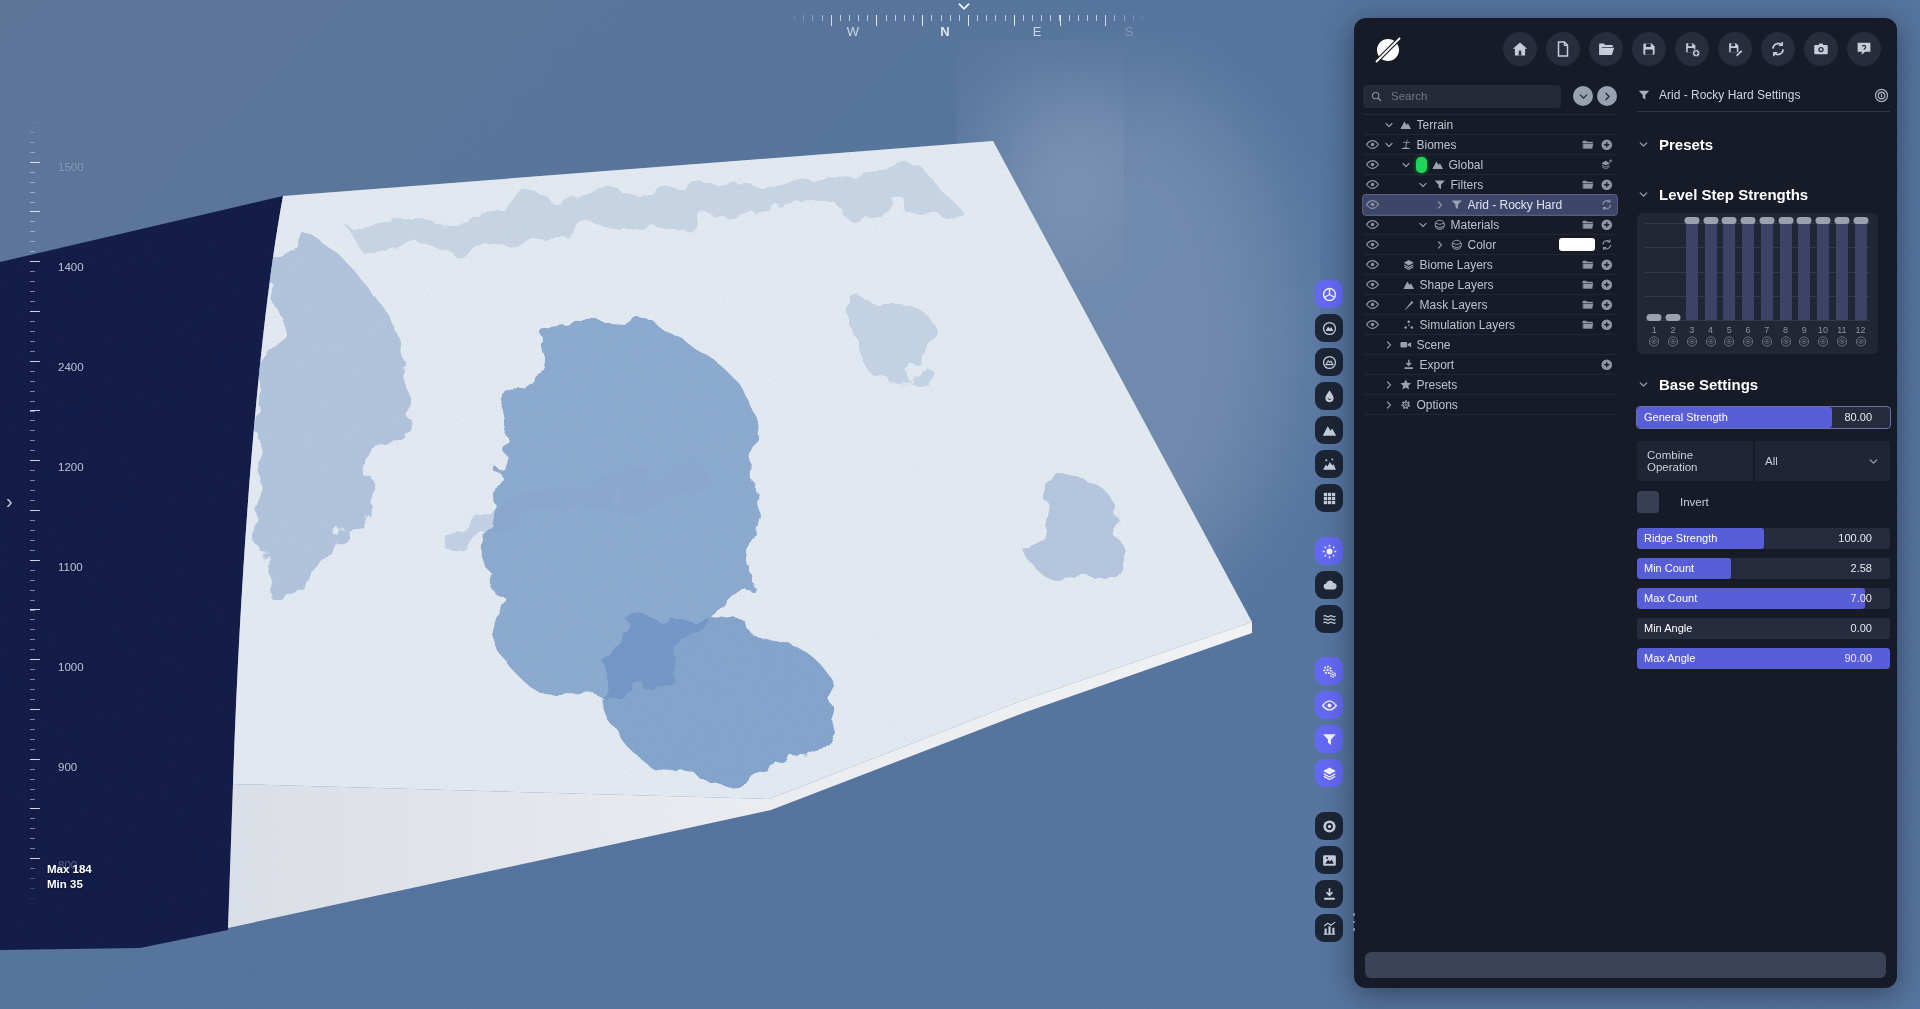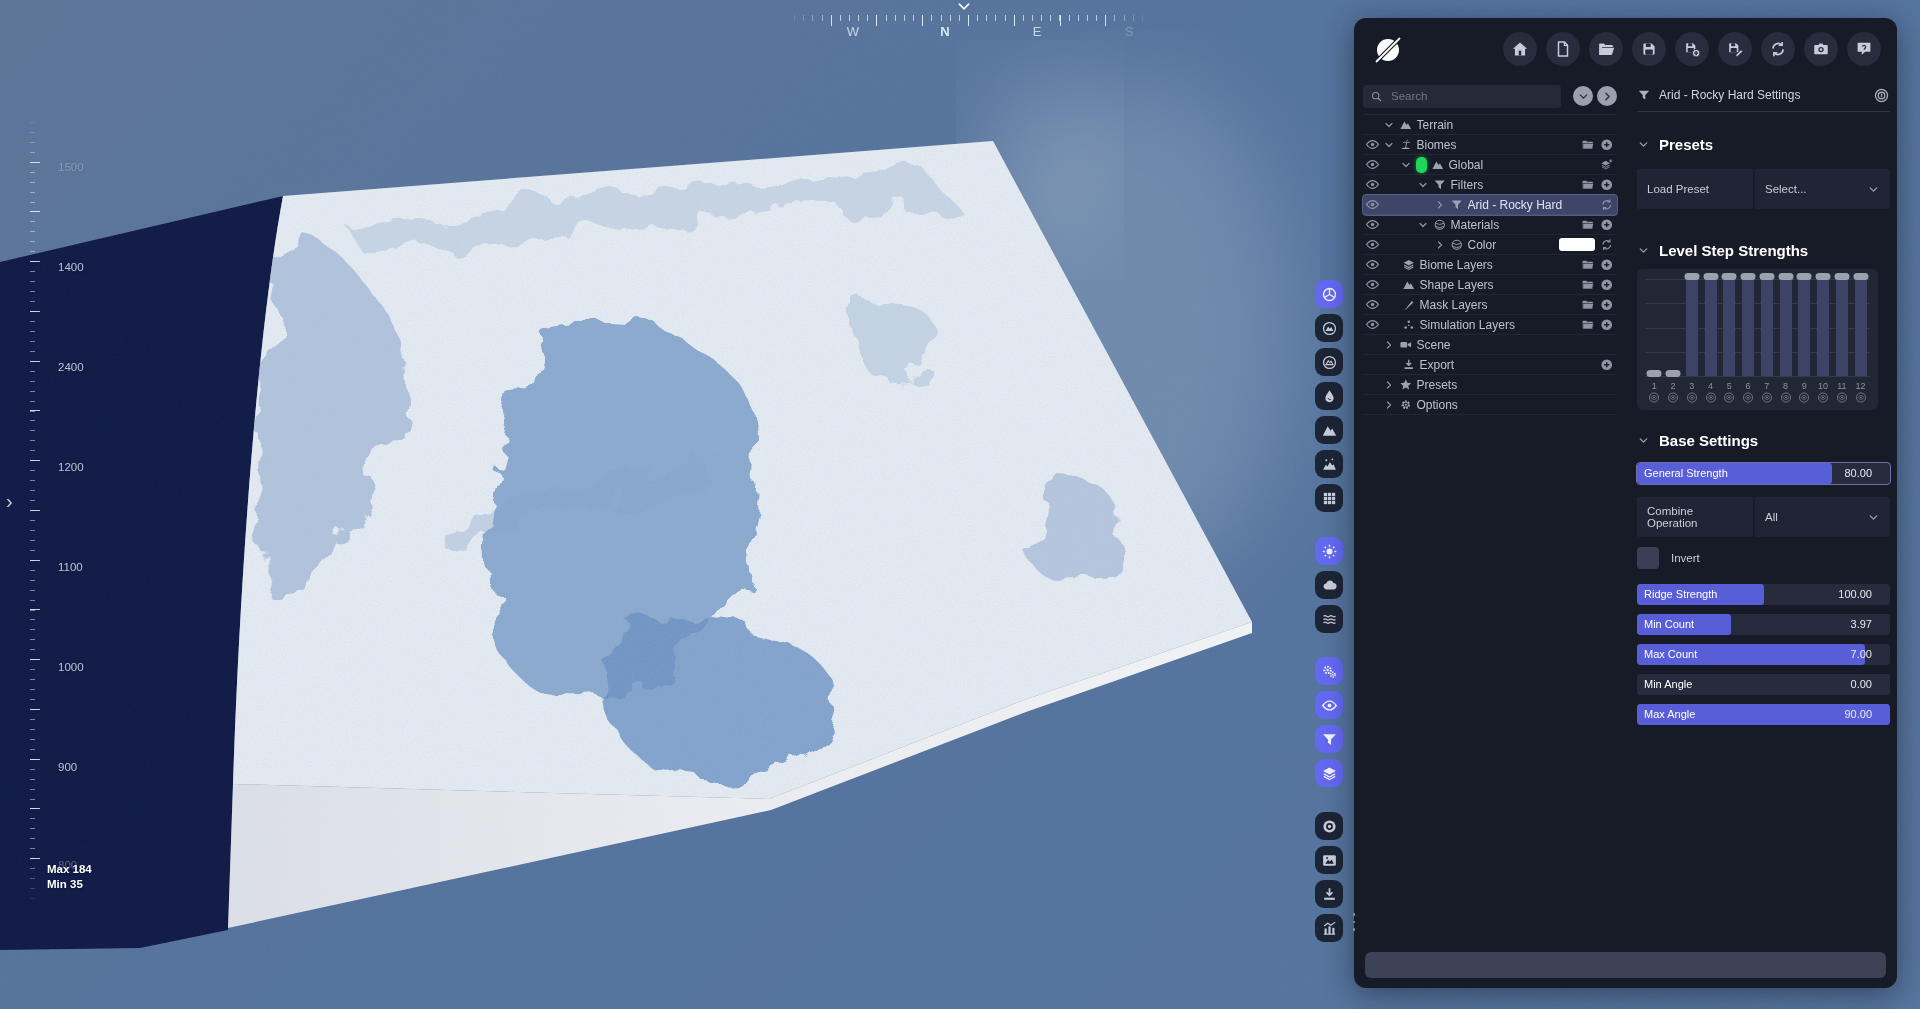--- a/index.html
+++ b/index.html
@@ -844,15 +844,6 @@
           </svg>
         <span>Presets</span>
       </div>
-      <div class="cellrow" style="margin-top:16px">
-        <div class="cell lab">Load Preset</div>
-        <div class="cell dd">
-          <span>Select...</span>
-          <svg class="ic">
-              <use href="#i-chevD"></use>
-            </svg>
-        </div>
-      </div>
 
       <div class="sec-head" style="margin-top:33px">
         <svg class="chev">

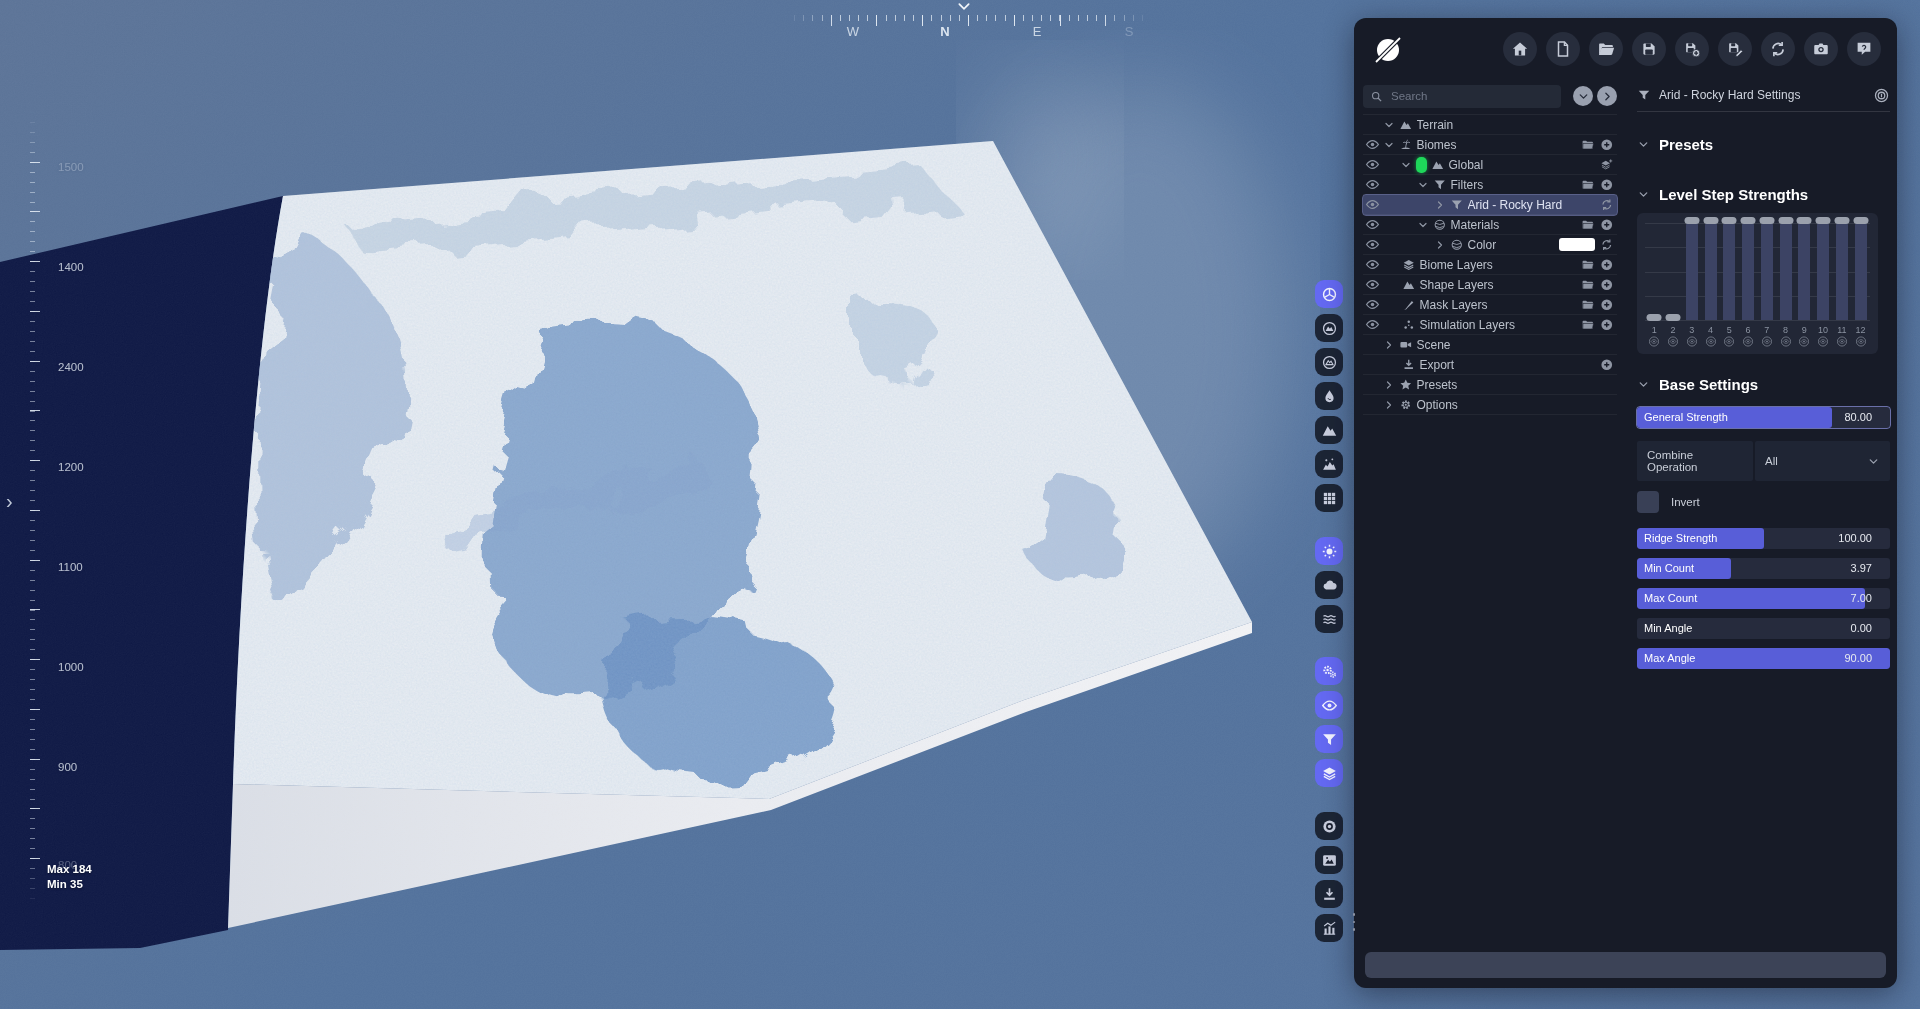--- a/index.html
+++ b/index.html
@@ -112,7 +112,7 @@
   .slider .slab{position:absolute;left:7px;top:0;line-height:21px;font-size:11px;color:#fff;z-index:2;white-space:nowrap}
   .slider .sval{position:absolute;right:18px;top:0;line-height:21px;font-size:11px;color:#e7eaf0;z-index:2}
   .slider.focus{outline:1px solid rgba(150,158,240,.65)}
-  .chkrow{display:flex;align-items:center;gap:12px}
+  .chkrow{display:flex;align-items:center;gap:21px}
   .chk{width:22px;height:22px;background:#394056;border-radius:4px;cursor:pointer}
   .chklab{font-size:11.5px;color:#c9ced8}
 

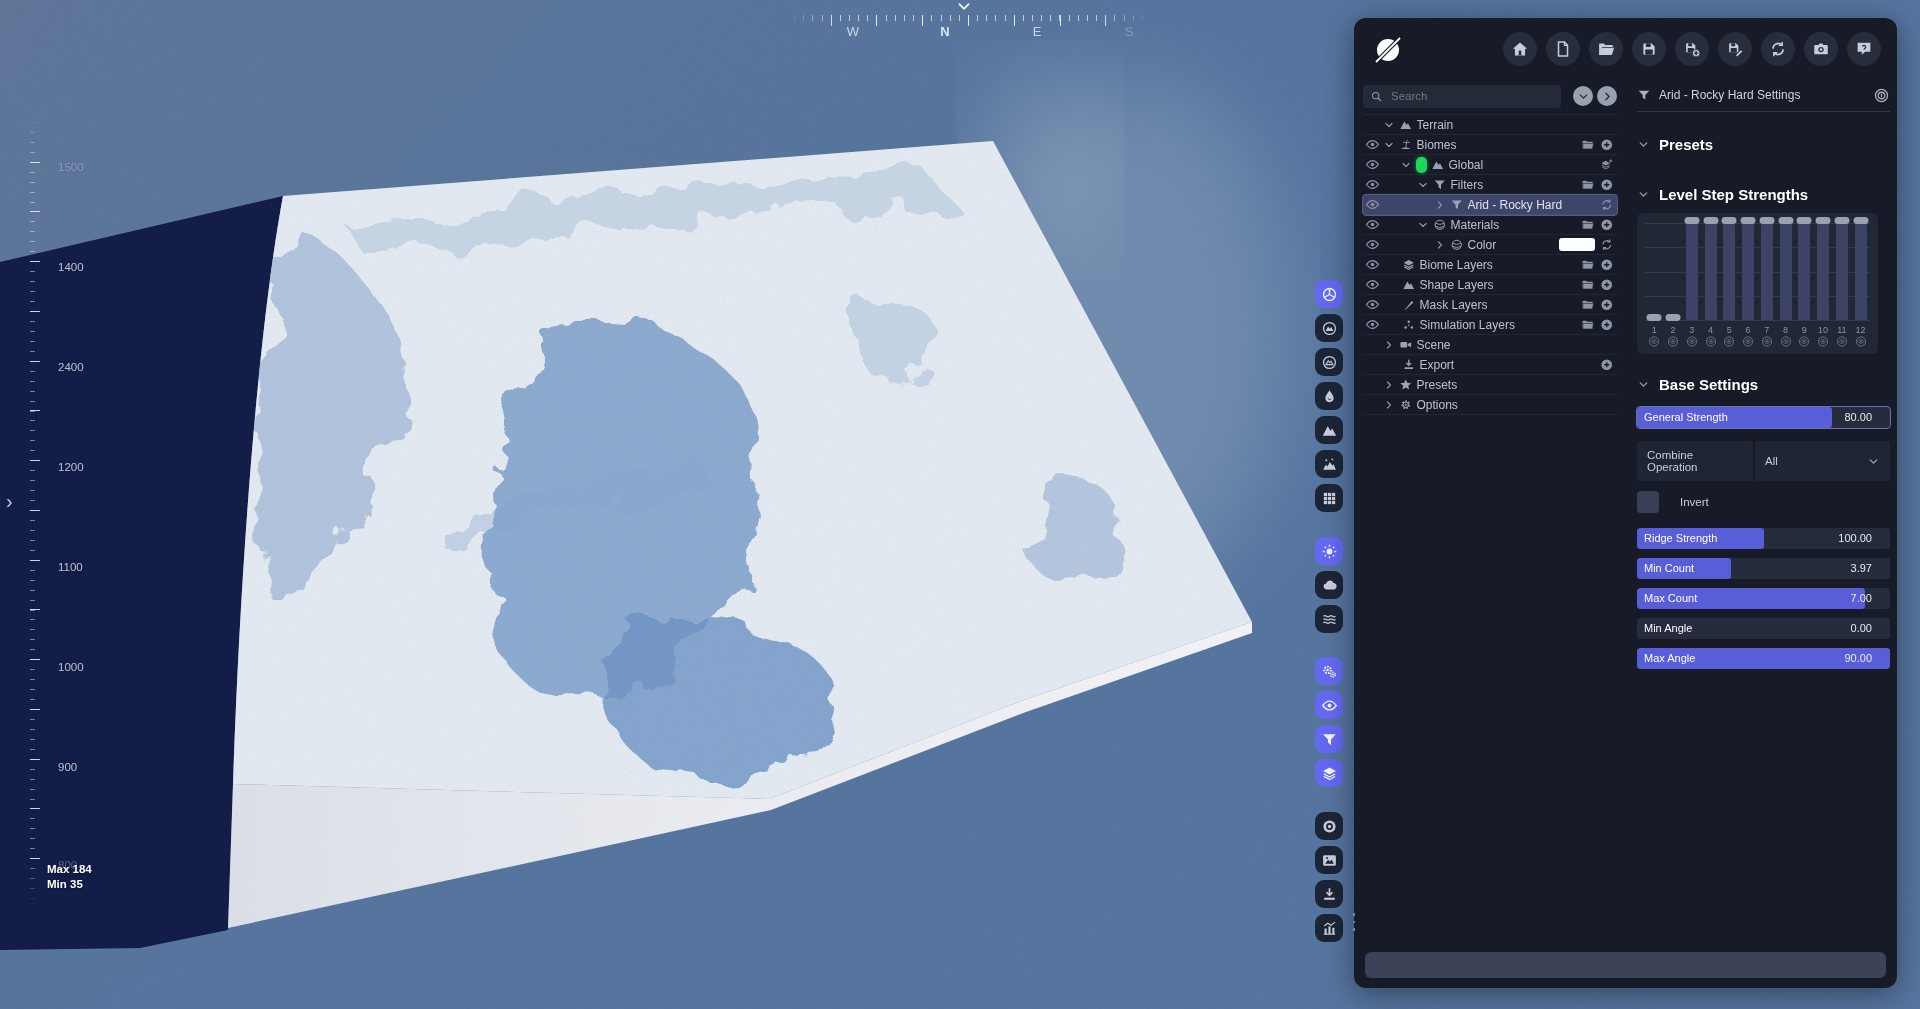--- a/index.html
+++ b/index.html
@@ -996,7 +996,7 @@
           <div class="slider">
             <div class="fill" style="width: 37%;"></div>
             <span class="slab">Min Count</span>
-            <span class="sval">3.97</span>
+            <span class="sval">2.58</span>
           </div>
           <div class="slider">
             <div class="fill" style="width: 90%;"></div>

